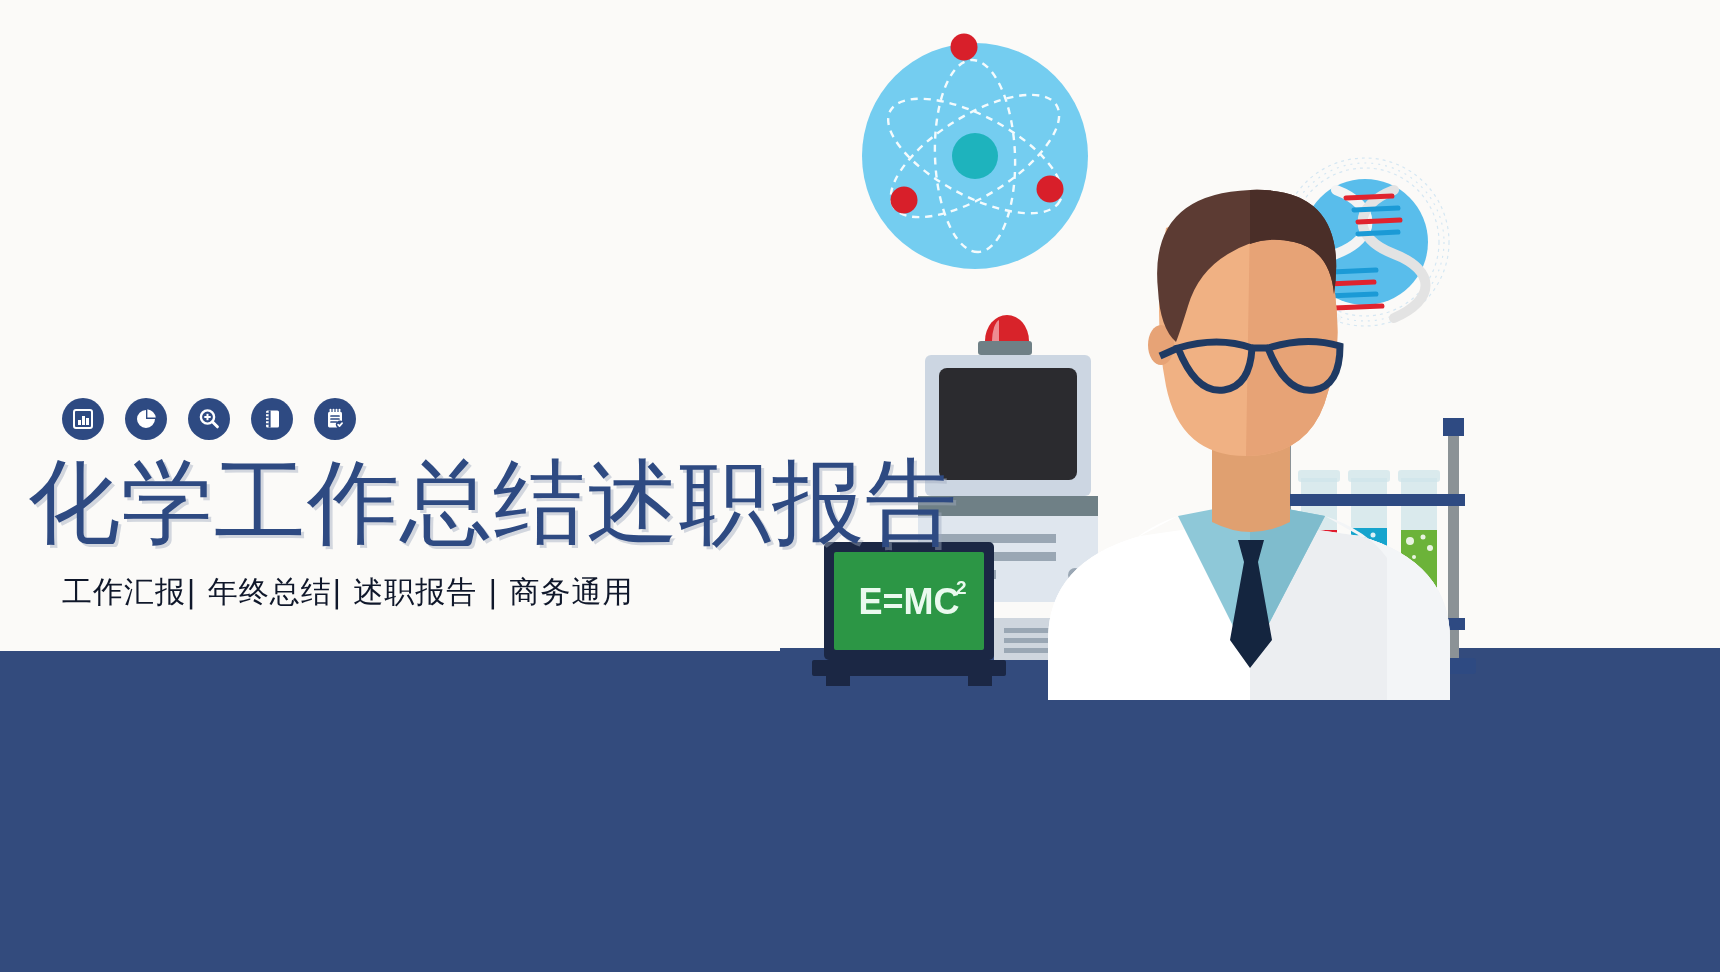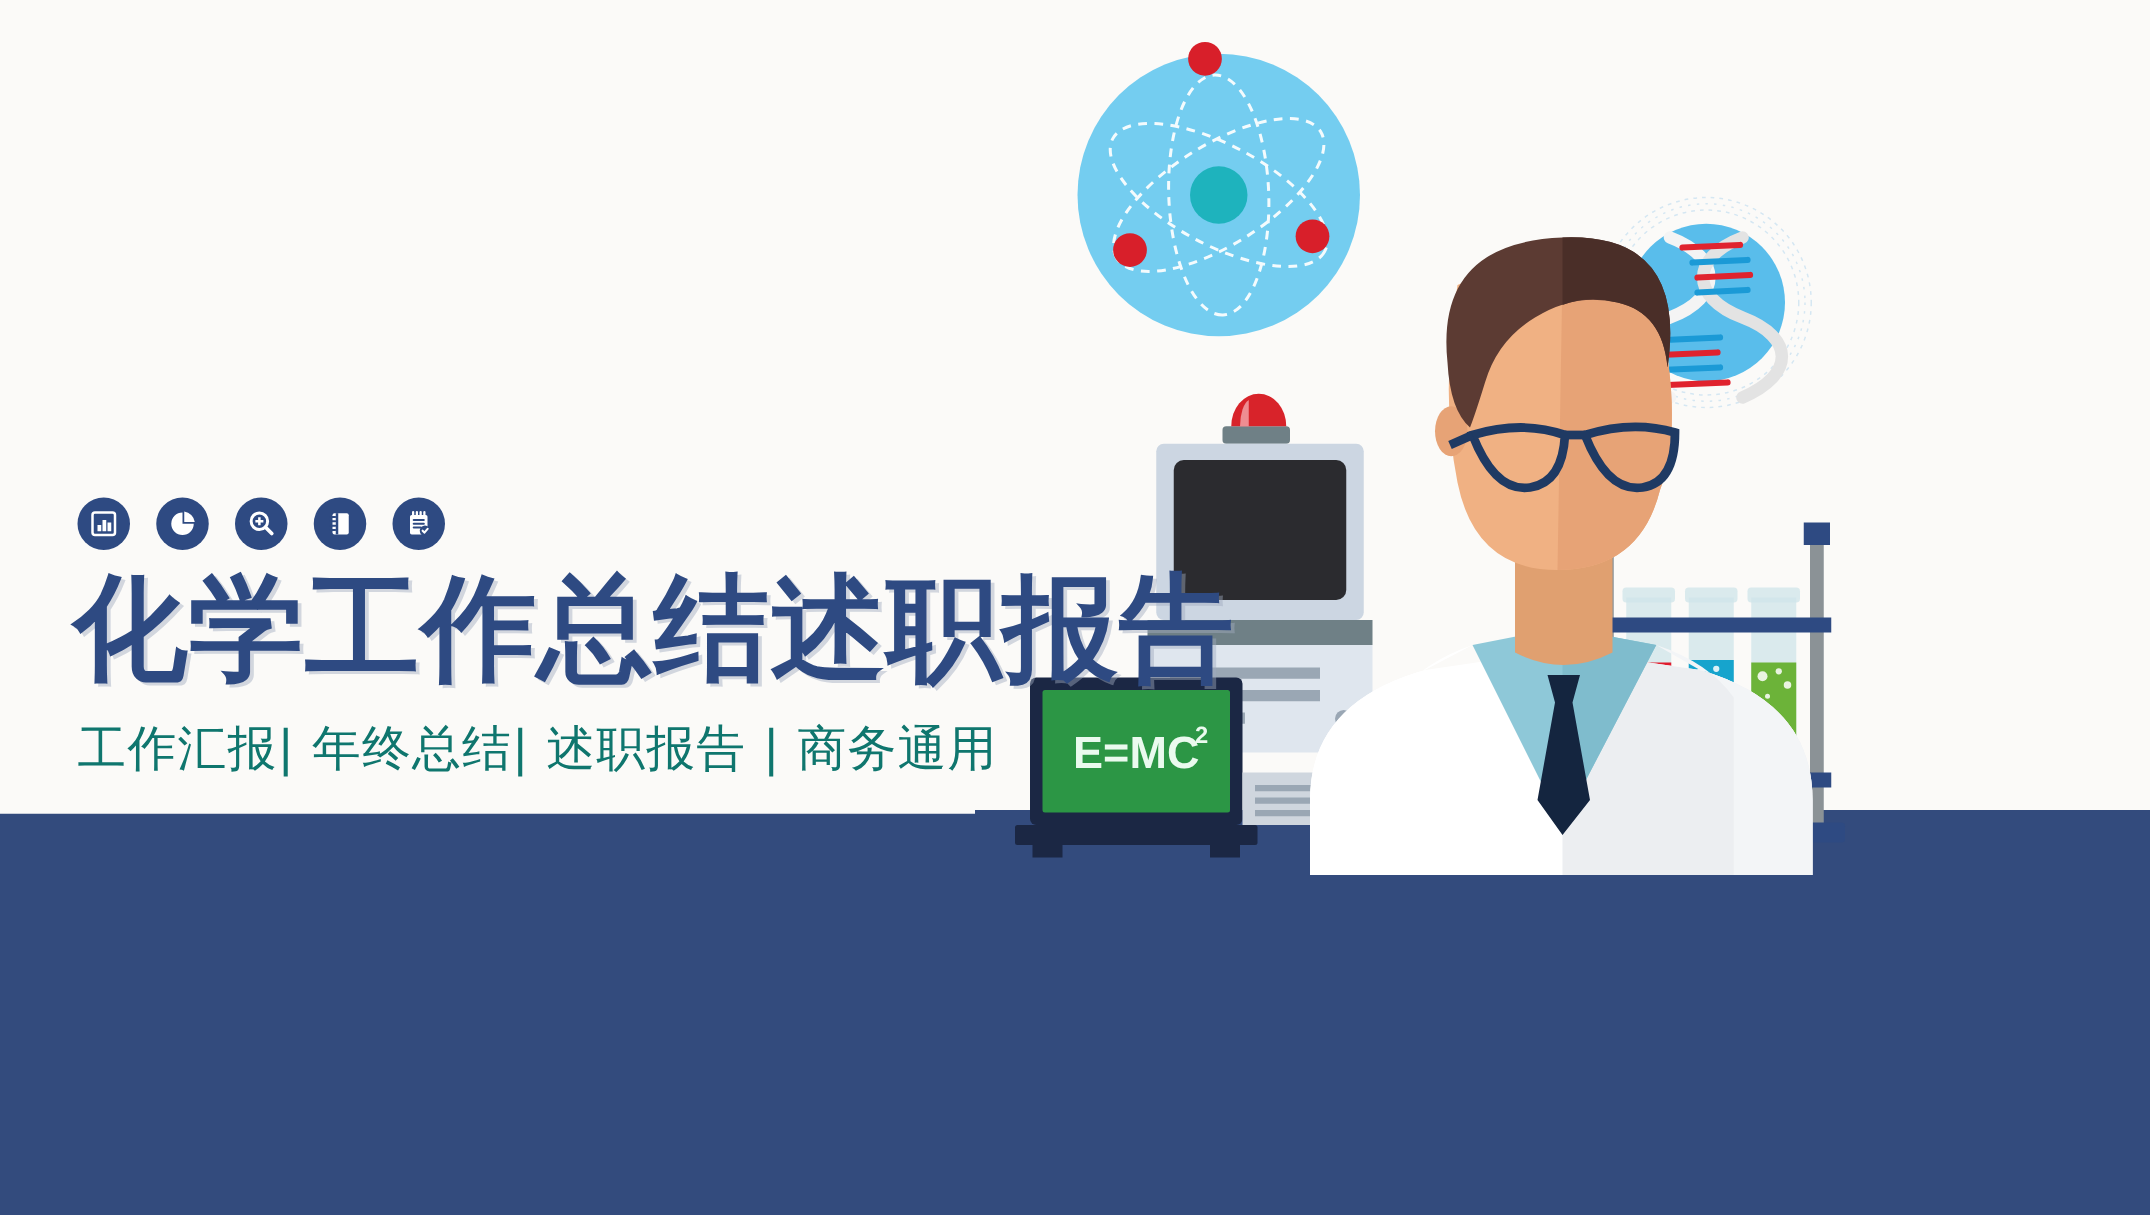--- a/index.html
+++ b/index.html
@@ -14,10 +14,10 @@
   .icon-badge{width:42px;height:42px;border-radius:50%;background:#2e4a82;display:flex;align-items:center;justify-content:center;}
   .icon-badge svg{display:block;}
 
-  #title{position:absolute;left:28px;top:455px;width:860px;font-size:92px;line-height:1.05;font-weight:bold;
+  #title{position:absolute;left:28px;top:455px;width:860px;font-size:92px;line-height:1.05;font-weight:normal;
          color:#2e4a82;letter-spacing:1px;white-space:nowrap;
          font-family:"DejaVu Sans","Liberation Sans",sans-serif;
-         text-shadow:3px 3px 0 rgba(160,170,190,.45);margin-left:30px;}
+         text-shadow:3px 3px 0 rgba(160,170,190,.45);}
   #subtitle{position:absolute;left:62px;top:572px;font-size:39px;color:#0f766e;letter-spacing:1px;
             font-family:"DejaVu Sans","Liberation Sans",sans-serif;white-space:nowrap;}
 

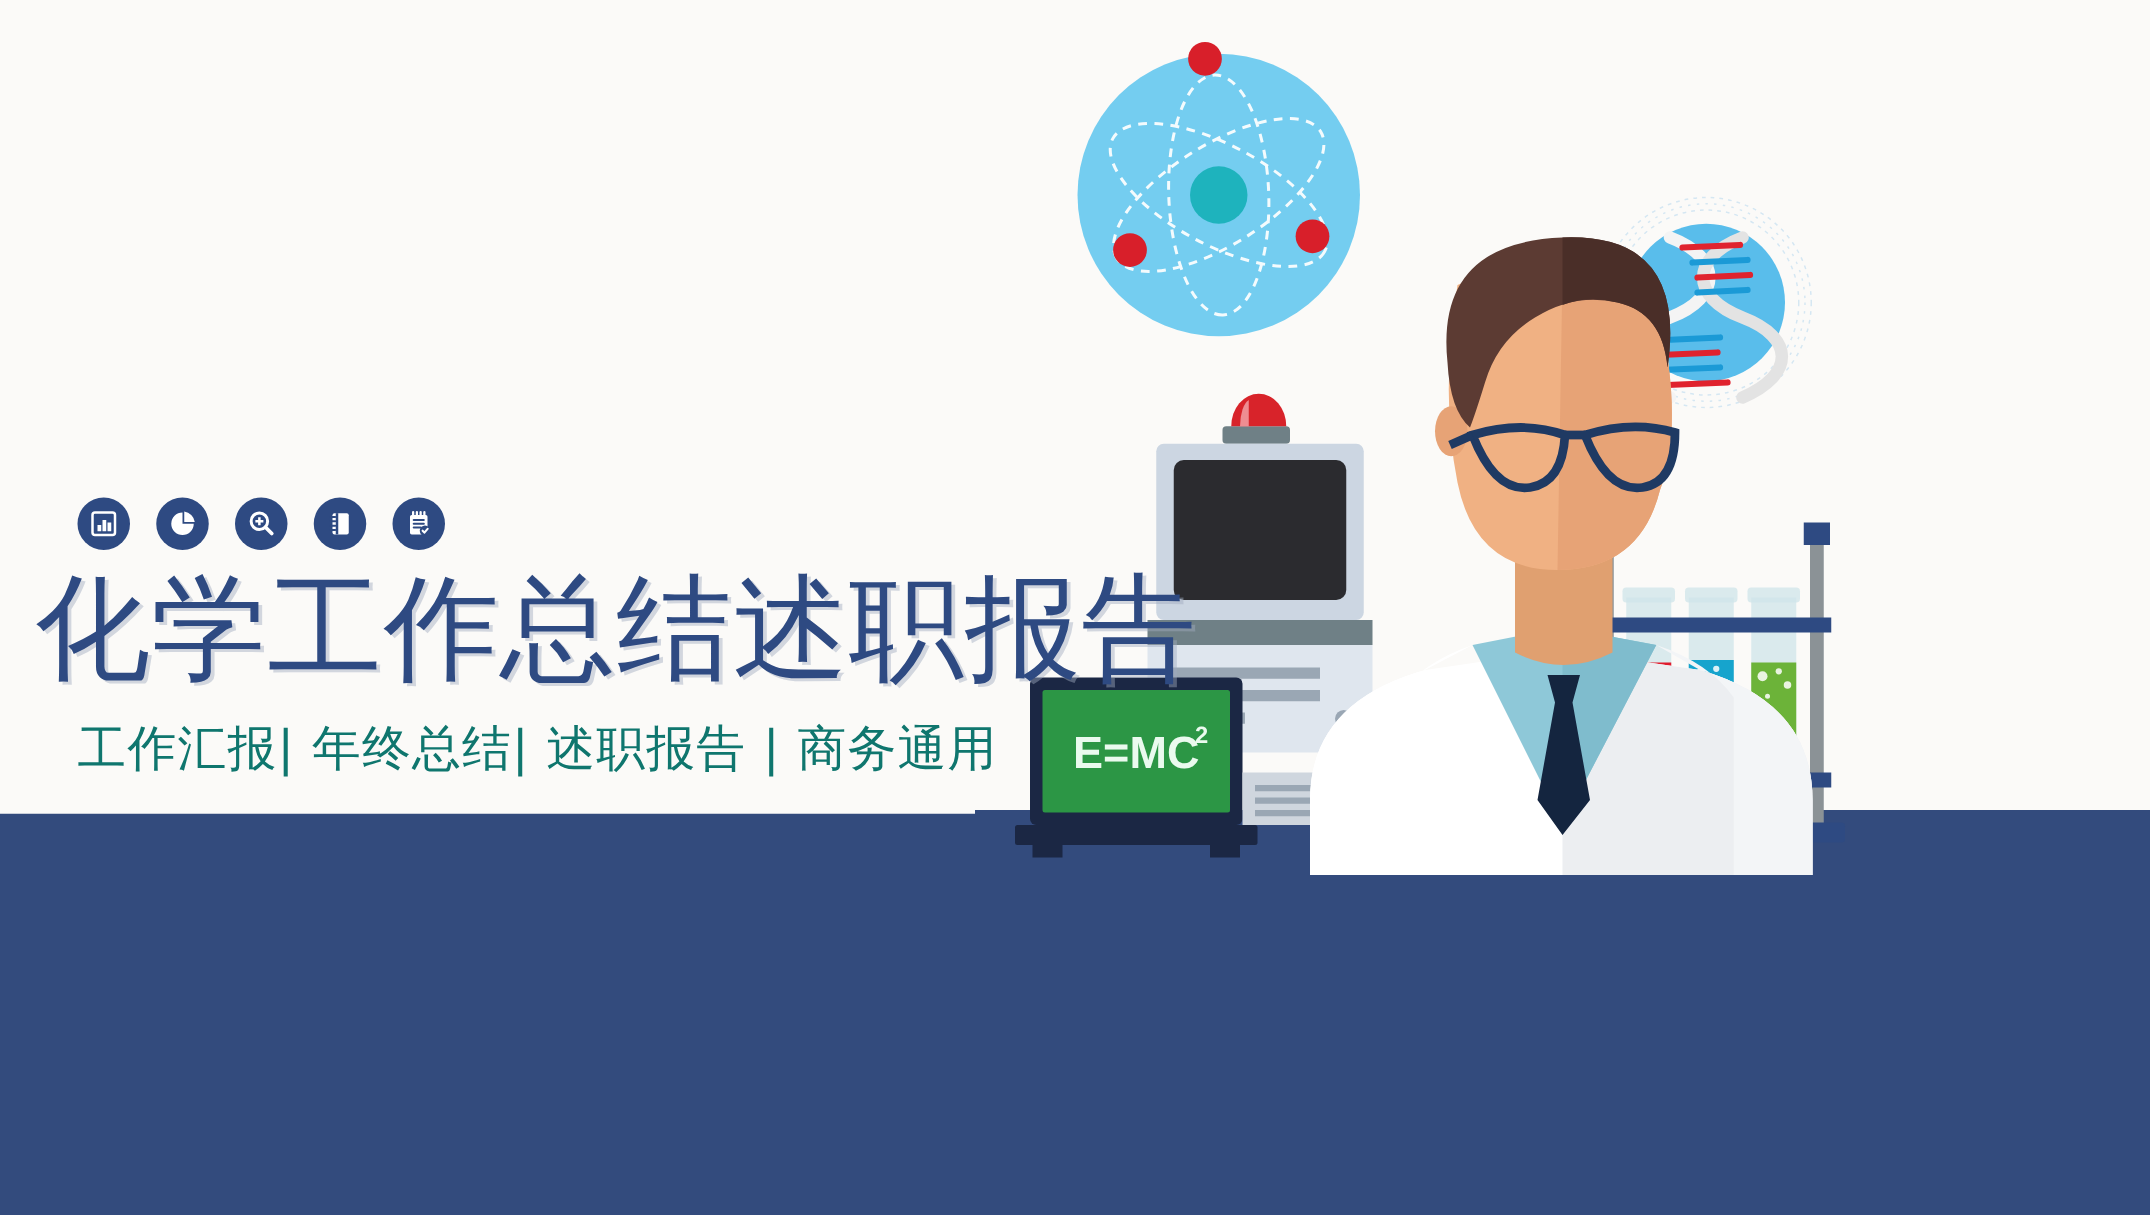--- a/index.html
+++ b/index.html
@@ -18,7 +18,7 @@
          color:#2e4a82;letter-spacing:1px;white-space:nowrap;
          font-family:"DejaVu Sans","Liberation Sans",sans-serif;
          text-shadow:3px 3px 0 rgba(160,170,190,.45);}
-  #subtitle{position:absolute;left:62px;top:572px;font-size:39px;color:#0f766e;letter-spacing:1px;
+  #subtitle{position:absolute;left:62px;top:572px;font-size:30px;color:#0f172a;letter-spacing:1px;
             font-family:"DejaVu Sans","Liberation Sans",sans-serif;white-space:nowrap;}
 
   

